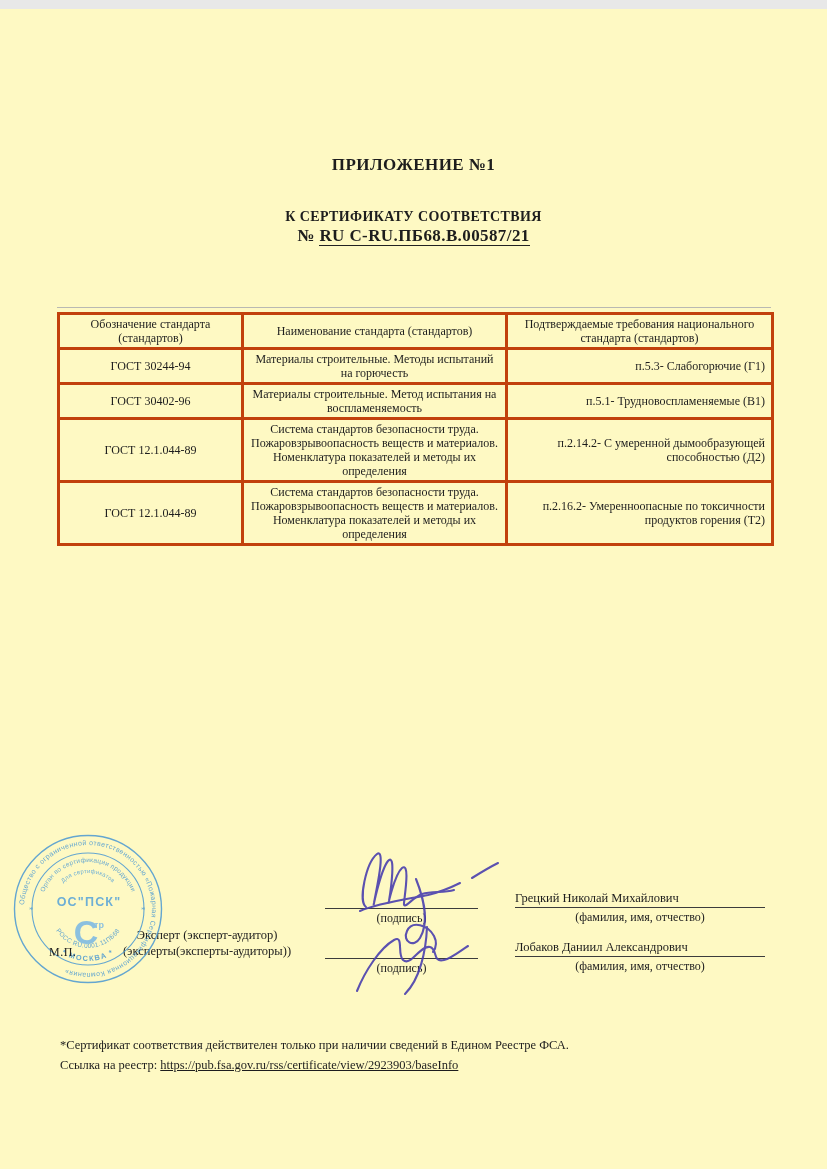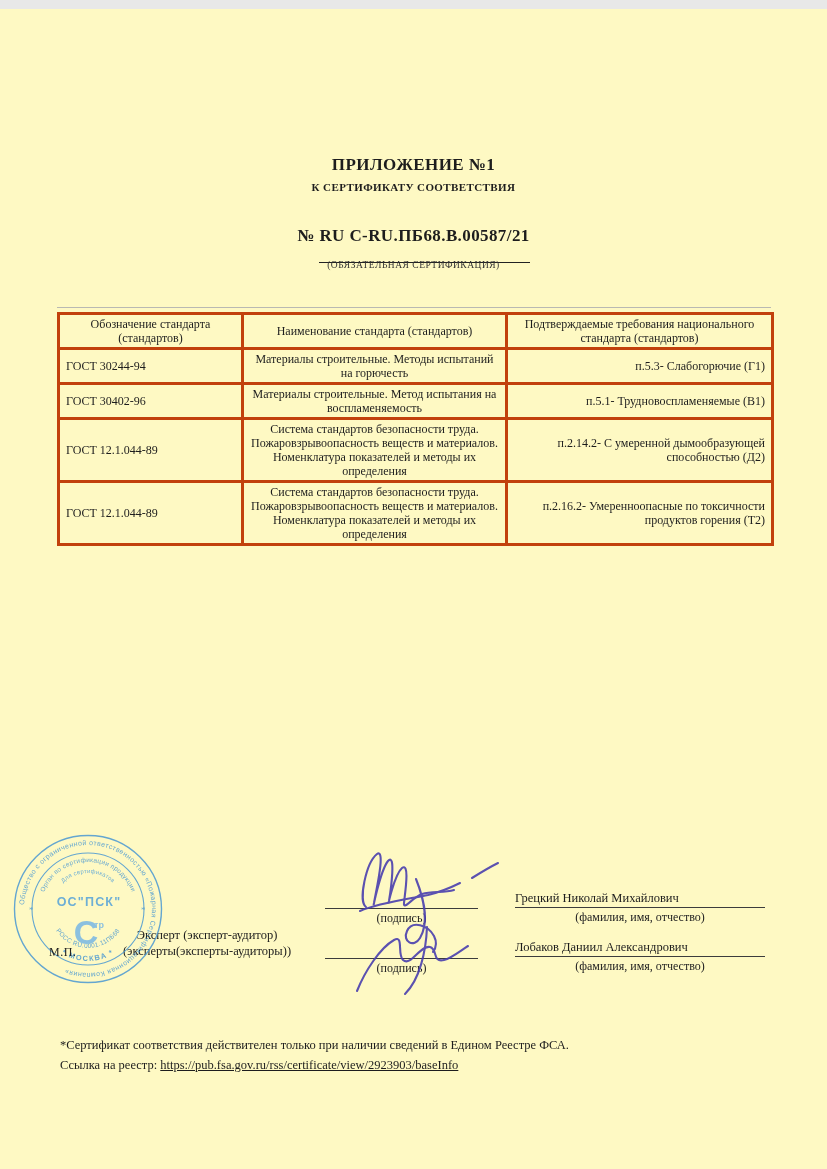--- a/index.html
+++ b/index.html
@@ -15,7 +15,7 @@
   
   .title{position:absolute;left:0;width:827px;text-align:center;font-weight:bold;letter-spacing:.4px;}
   .t1{top:146px;font-size:17px;}
-  .t2{top:172px;font-size:11px;}
+  .t2{top:200px;font-size:14px;}
   .t3{top:217px;font-size:17px;}
   .t3 .num{border-bottom:1.6px solid #222;padding-bottom:17px;}
   .t4{top:251px;font-size:9.5px;font-weight:normal;letter-spacing:.5px;color:#333;}

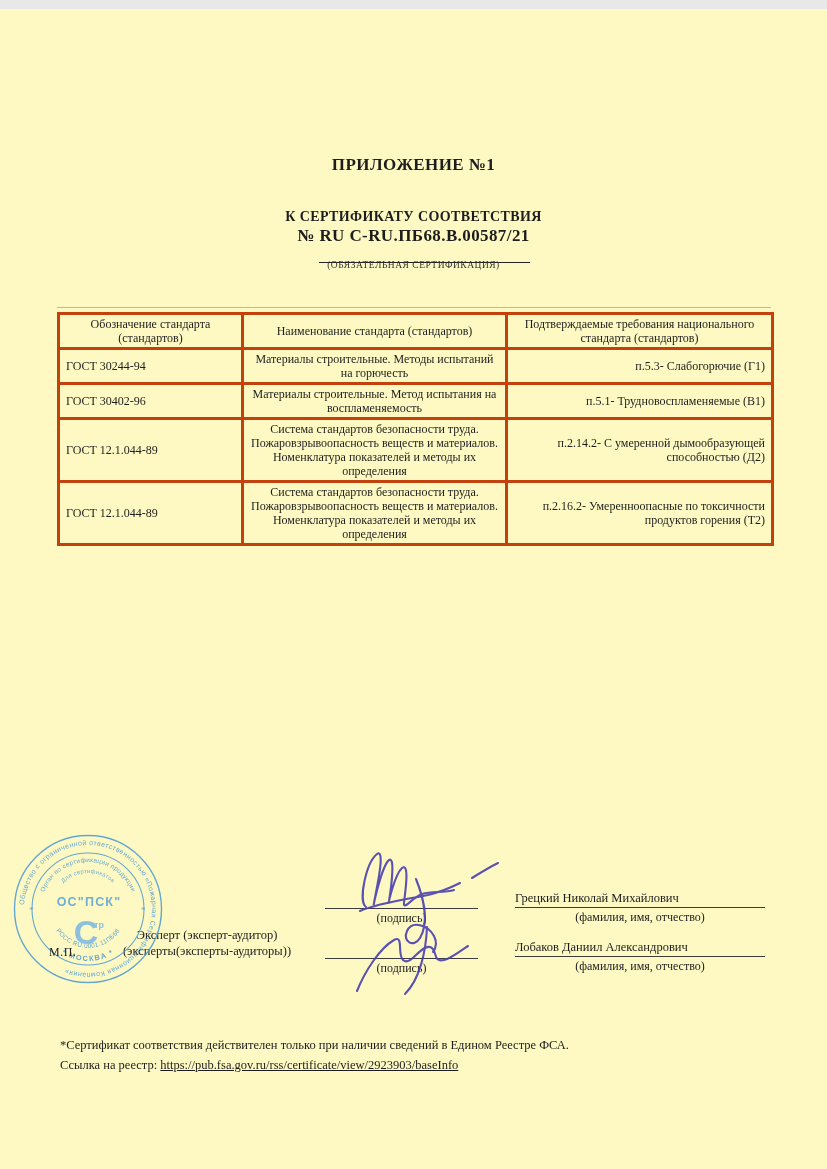--- a/index.html
+++ b/index.html
@@ -17,7 +17,7 @@
   .t1{top:146px;font-size:17px;}
   .t2{top:200px;font-size:14px;}
   .t3{top:217px;font-size:17px;}
-  .t3 .num{border-bottom:1.6px solid #222;padding-bottom:17px;}
+  .t3 .num{border-bottom:1.6px solid #222;padding-bottom:0;}
   .t4{top:251px;font-size:9.5px;font-weight:normal;letter-spacing:.5px;color:#333;}
   
   .scanline{position:absolute;left:57px;top:298px;width:714px;height:1px;background:#b9b9b2;}

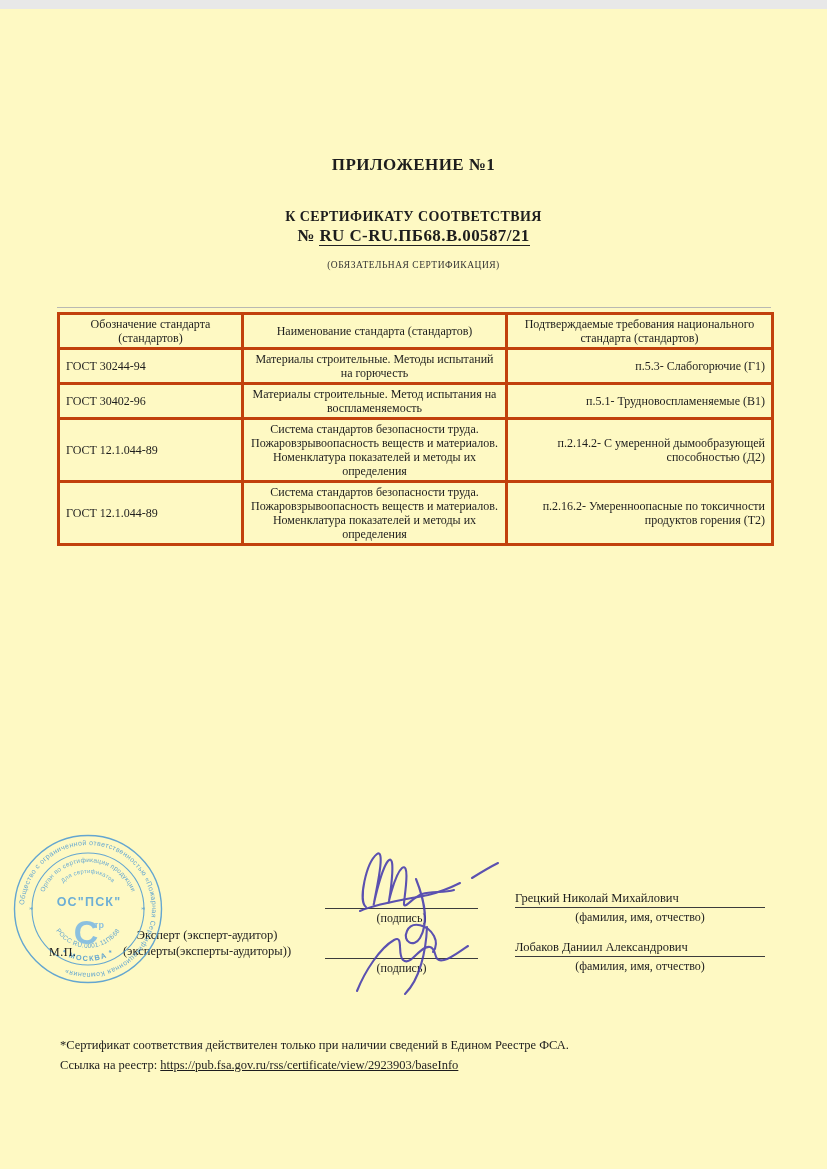--- a/index.html
+++ b/index.html
@@ -56,7 +56,6 @@
   <div class="title t1">ПРИЛОЖЕНИЕ №1</div>
   <div class="title t2">К СЕРТИФИКАТУ СООТВЕТСТВИЯ</div>
   <div class="title t3"><span>№ </span><span class="num">RU C-RU.ПБ68.В.00587/21</span></div>
-  <div class="title t4">(ОБЯЗАТЕЛЬНАЯ СЕРТИФИКАЦИЯ)</div>
 
   <div class="scanline"></div>
   <div class="tbl-wrap">

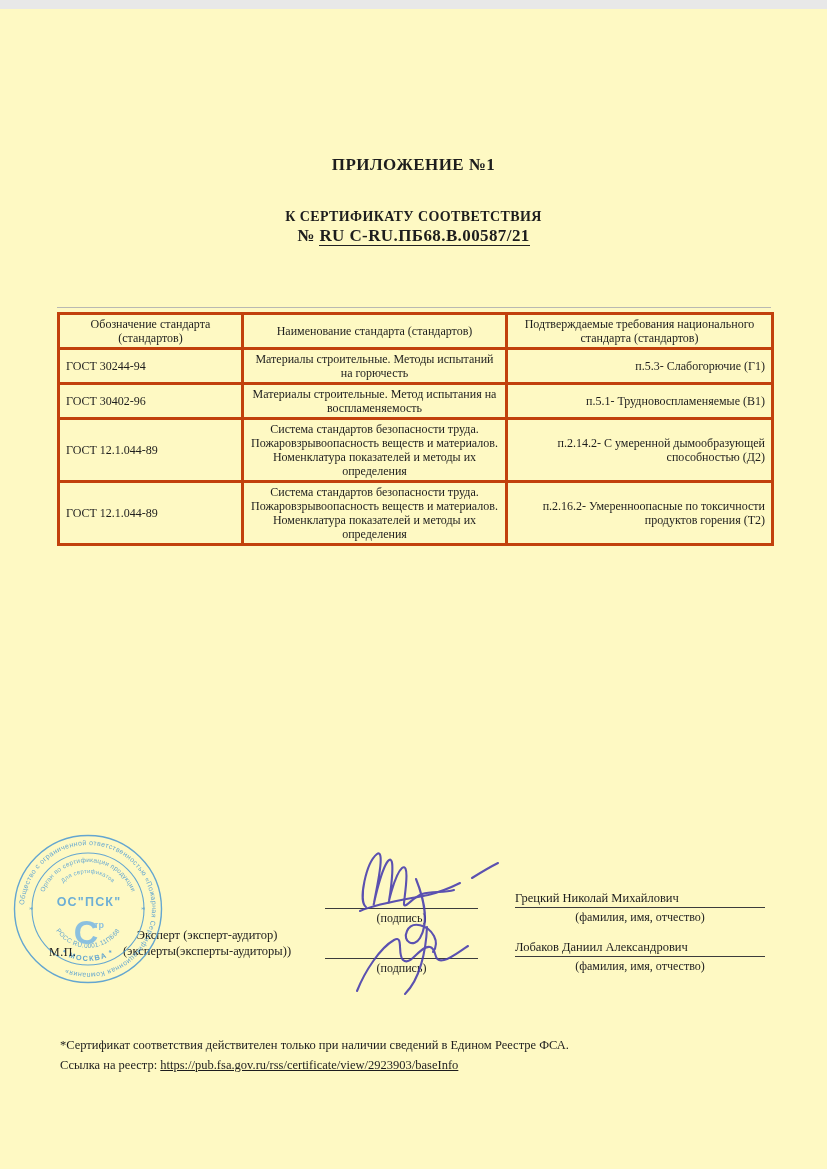--- a/index.html
+++ b/index.html
@@ -32,7 +32,7 @@
   table.standards tr{height:32px;}
   table.standards tr.tall{height:54px;}
   th{text-align:center;}
-  td.c1{text-align:left;font-size:12.5px;}
+  td.c1{text-align:center;font-size:12.5px;}
   td.c2{text-align:center;}
   td.c3{text-align:right;vertical-align:top;padding-top:3px;}
   

